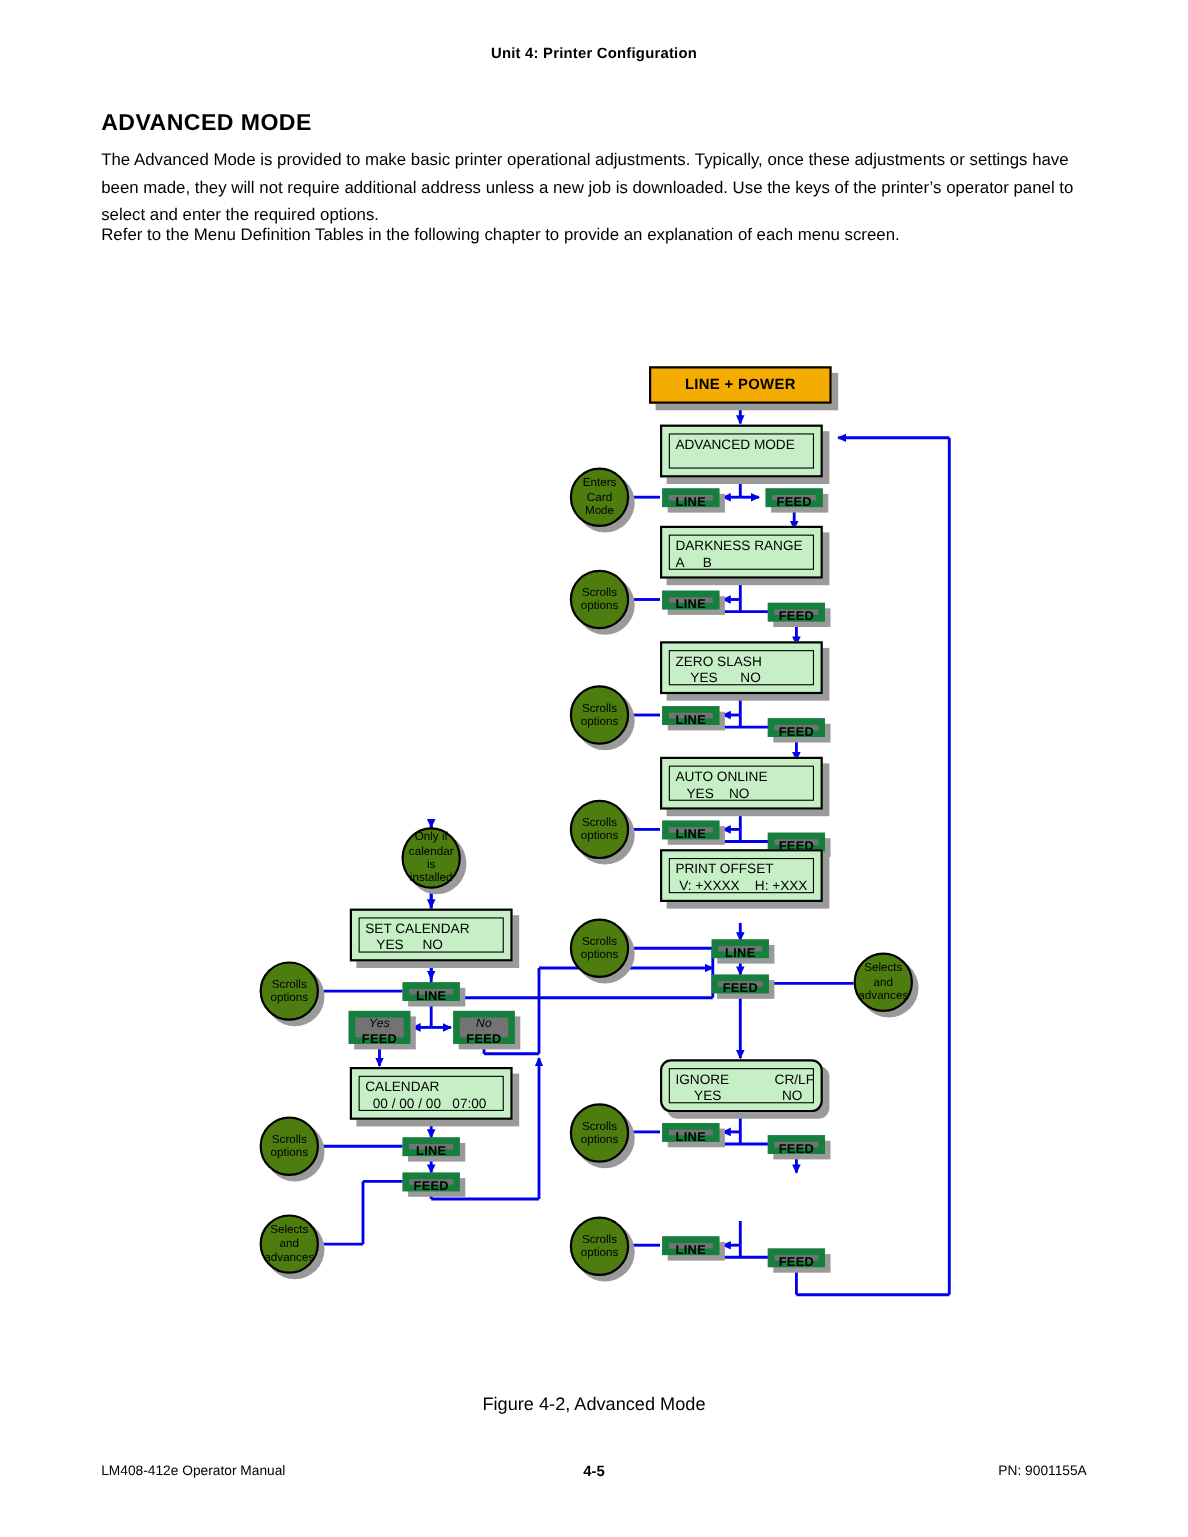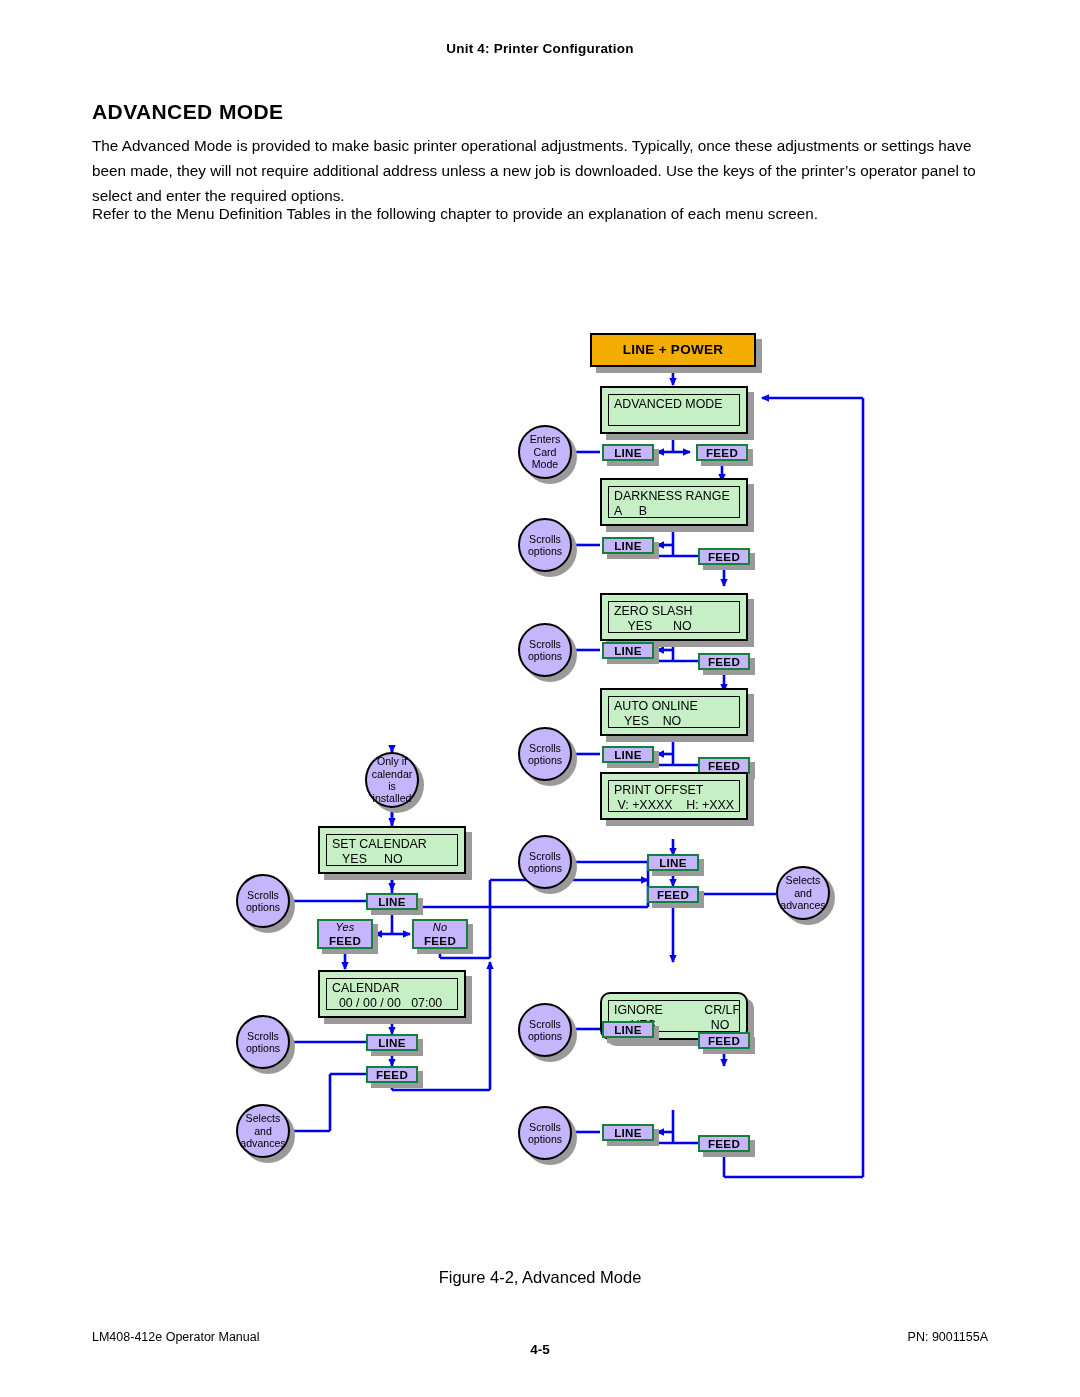--- a/index.html
+++ b/index.html
@@ -55,7 +55,7 @@
                 line-height:14px;}
 
   
-  .circ{width:54px;height:54px;border-radius:50%;background:#c4b5fd;
+  .circ{width:54px;height:54px;border-radius:50%;background:#4d7c0f;
         border:2.2px solid #000;box-shadow:5px 5px 0 0 #9a9a9a;
         display:flex;align-items:center;justify-content:center;}
   .circ span{display:block;text-align:center;font-size:10.6px;line-height:12.4px;}

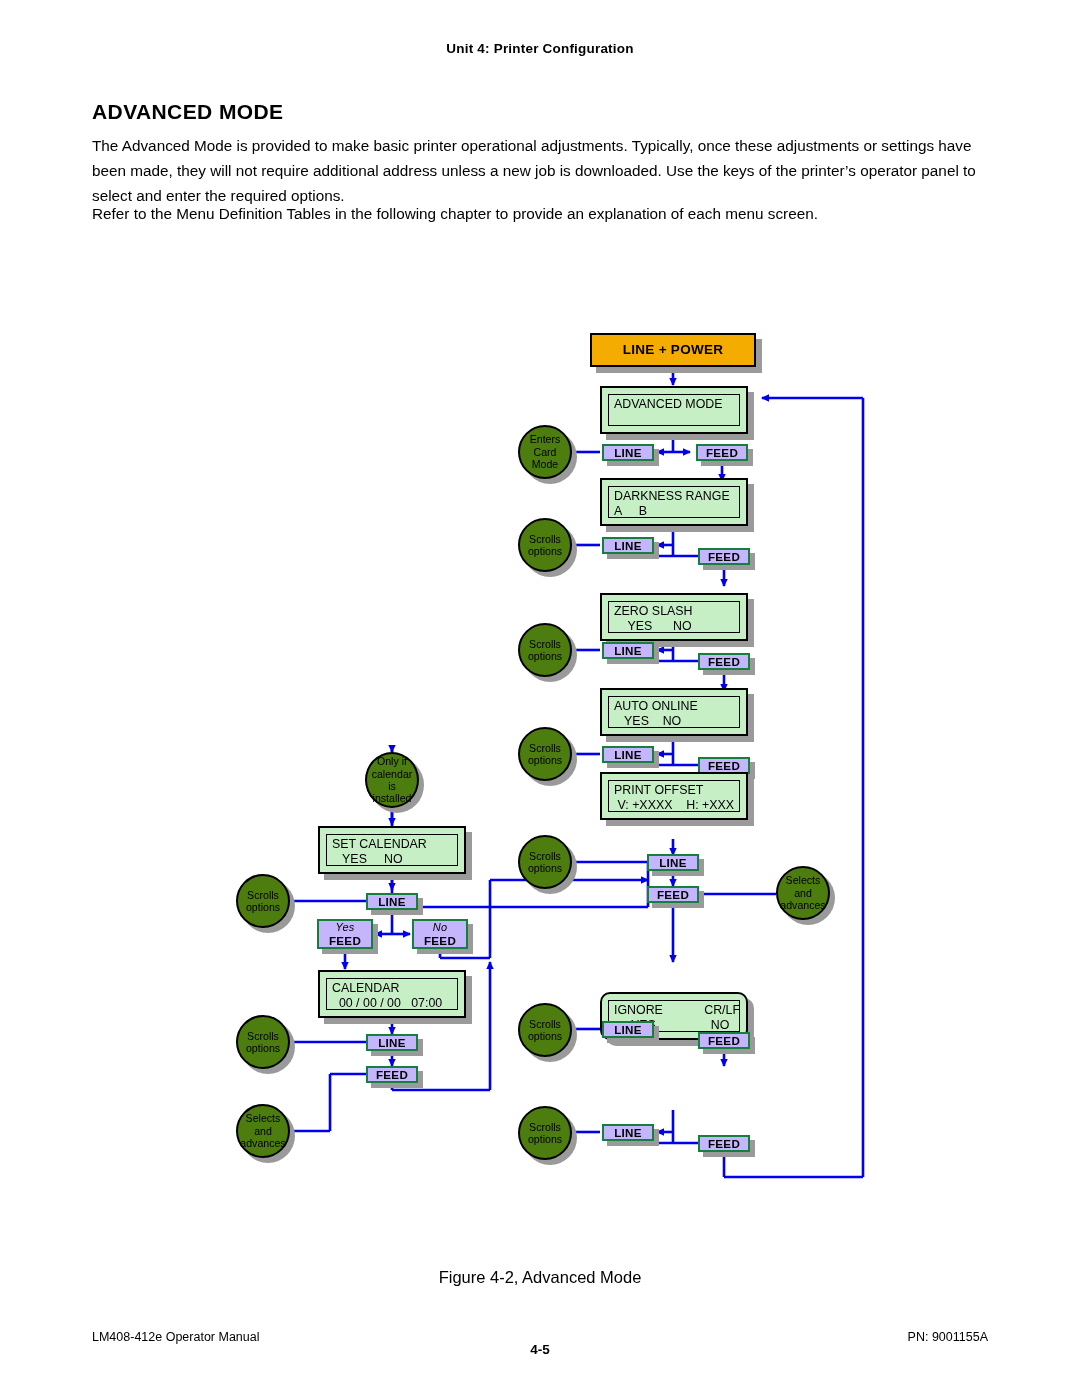--- a/index.html
+++ b/index.html
@@ -43,7 +43,7 @@
               font-weight:bold;letter-spacing:.3px;}
 
   
-  .key{height:17px;background:#c4b5fd;border:2px solid #15803d;
+  .key{height:17px;background:#737373;border:6px solid #15803d;
        box-shadow:5px 5px 0 0 #9a9a9a;}
   .key span{display:block;text-align:center;line-height:14px;font-size:11.6px;
             font-weight:bold;letter-spacing:.3px;}

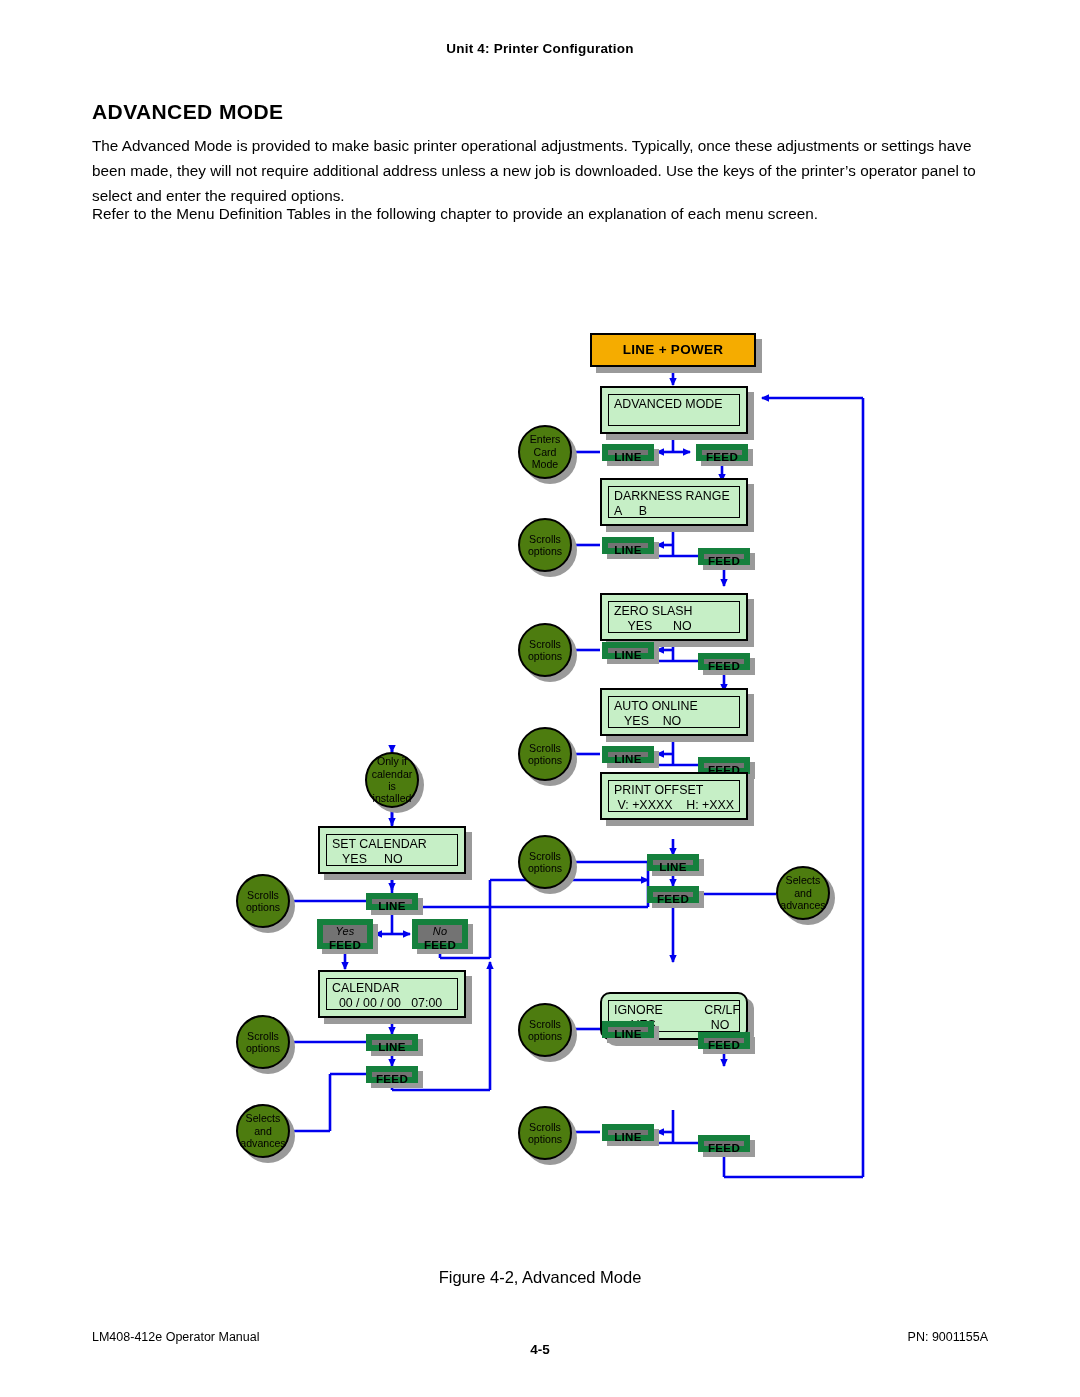--- a/index.html
+++ b/index.html
@@ -206,7 +206,7 @@
     <span>FEED</span>
   </div>
 
-  <div class="node lcd" style="left:600px;top:583px;margin-top:10px;">
+  <div class="node lcd" style="left:600px;top:583px;">
     <div class="inner">
       <div class="l1">ZERO SLASH</div>
       <div class="l2">    YES      NO</div>

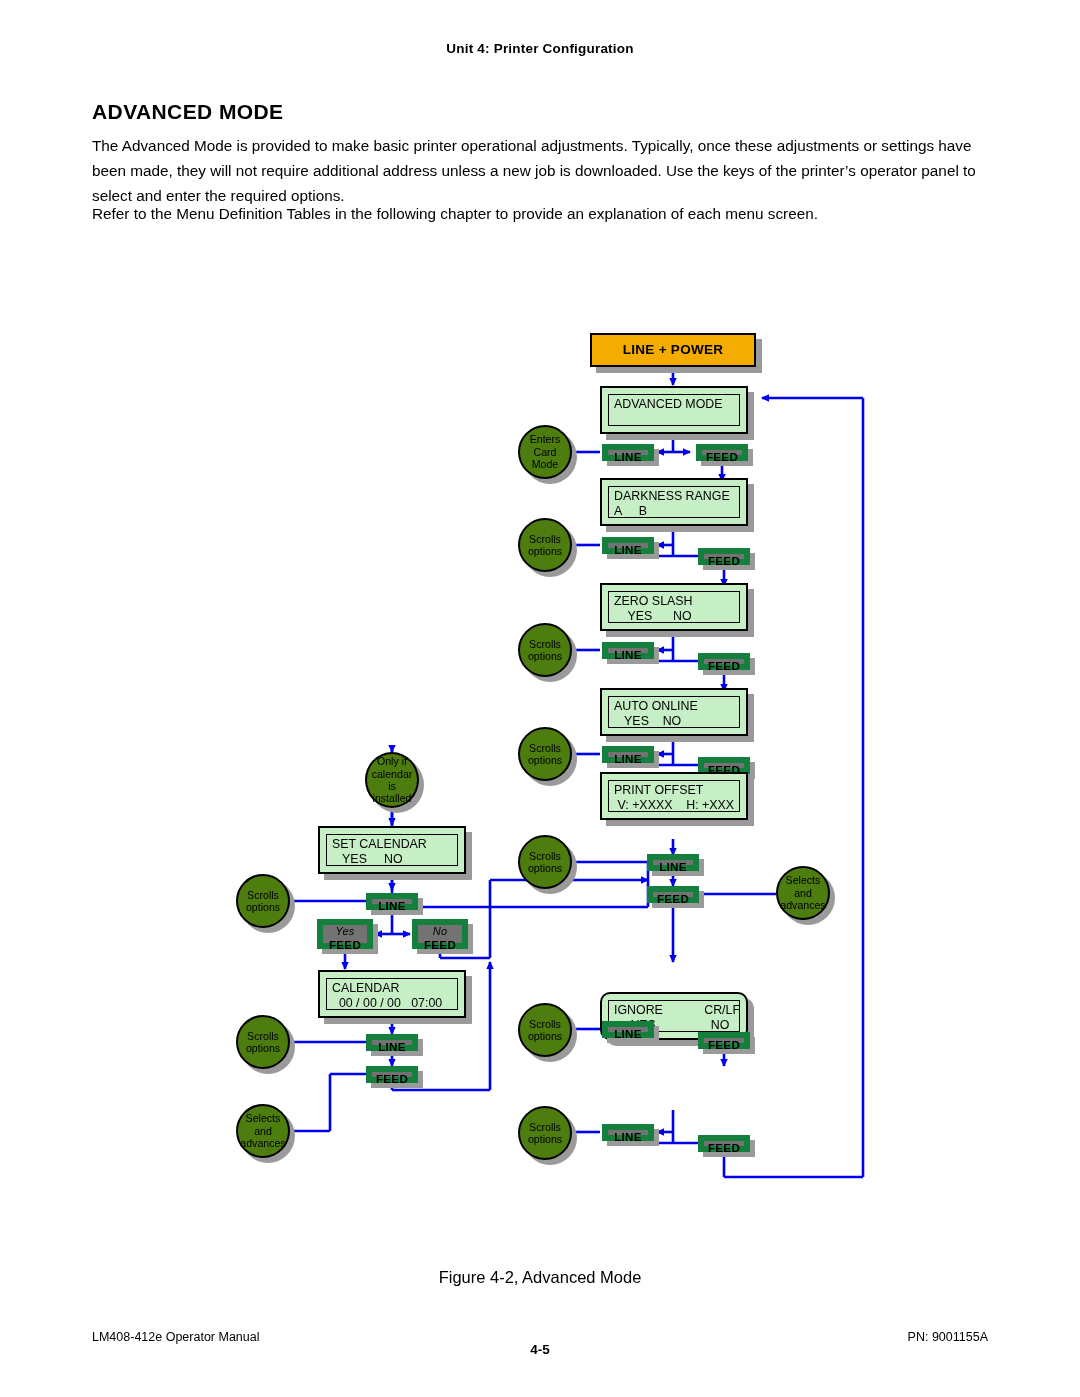--- a/index.html
+++ b/index.html
@@ -301,7 +301,7 @@
     <span>Selects<br>and<br>advances</span>
   </div>
 
-  <div class="node lcd" style="left:600px;top:992px;border-radius:10px;">
+  <div class="node lcd" style="left:600px;top:963px;border-radius:10px;">
     <div class="inner">
       <div class="l1">IGNORE            CR/LF</div>
       <div class="l2">     YES                NO</div>

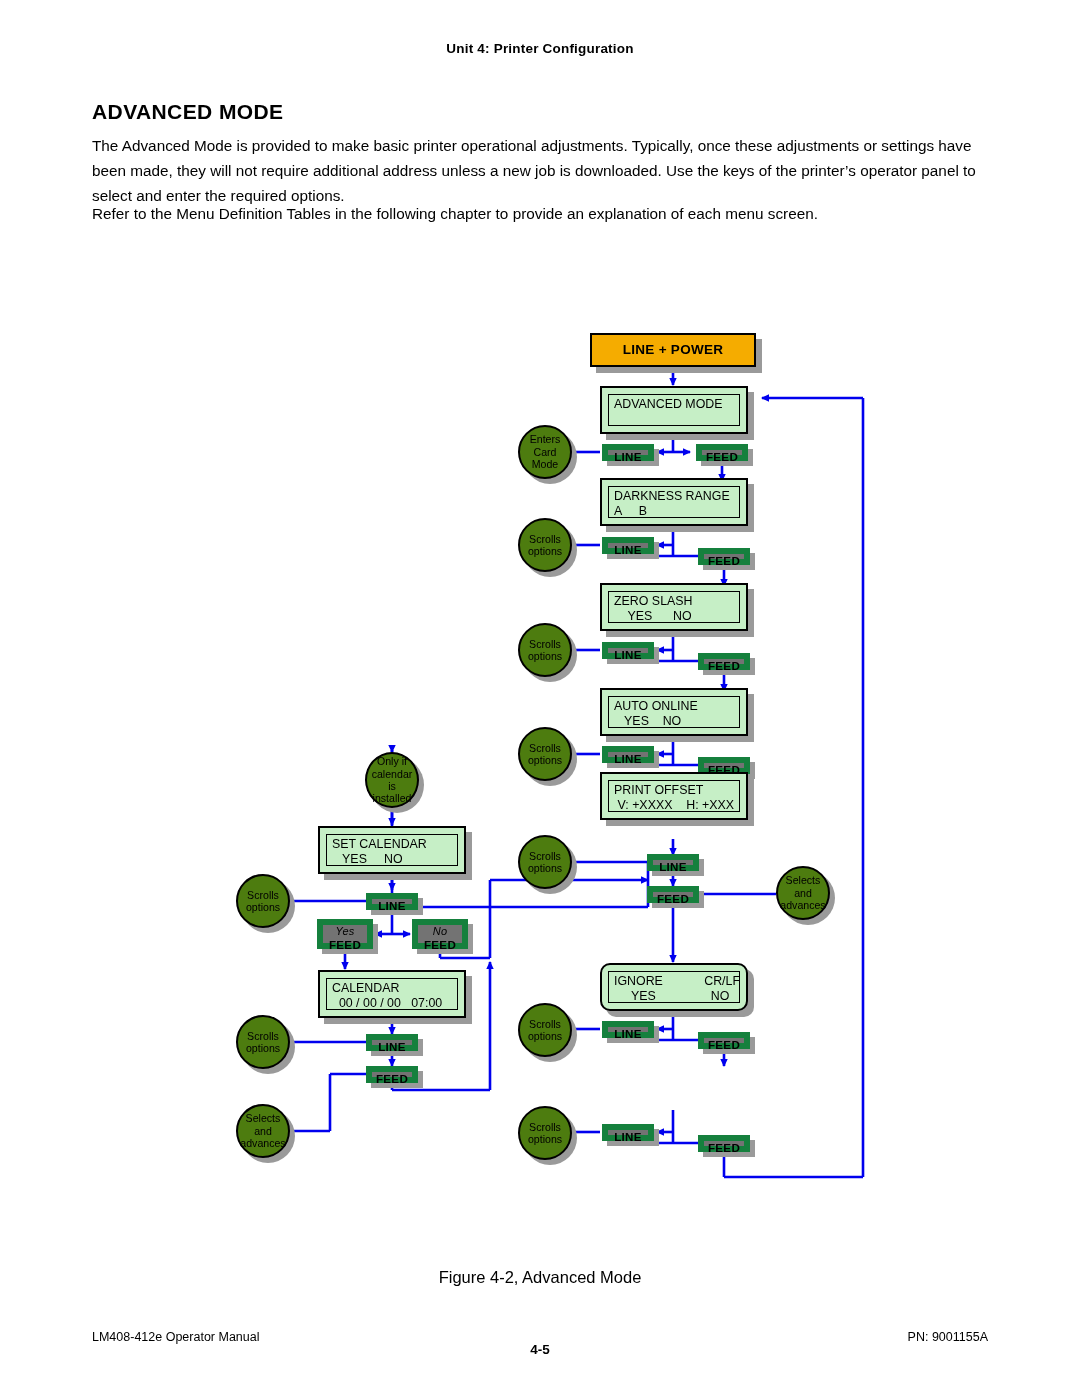--- a/index.html
+++ b/index.html
@@ -19,7 +19,7 @@
                font-size:16.5px;font-weight:normal;}
   #footer{position:absolute;left:92px;top:1330px;width:896px;font-size:12.5px;}
   #footer .fl{float:left;}
-  #footer .fc{position:absolute;left:0;width:896px;text-align:center;font-weight:bold;font-size:13.5px;margin-top:12px;}
+  #footer .fc{position:absolute;left:0;width:896px;text-align:center;font-weight:bold;font-size:13.5px;}
   #footer .fr{float:right;}
 
   

